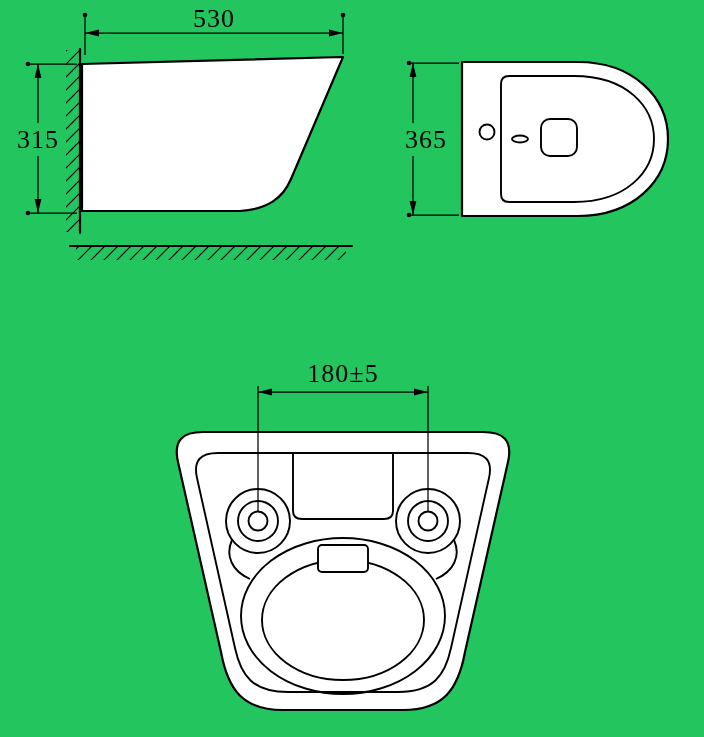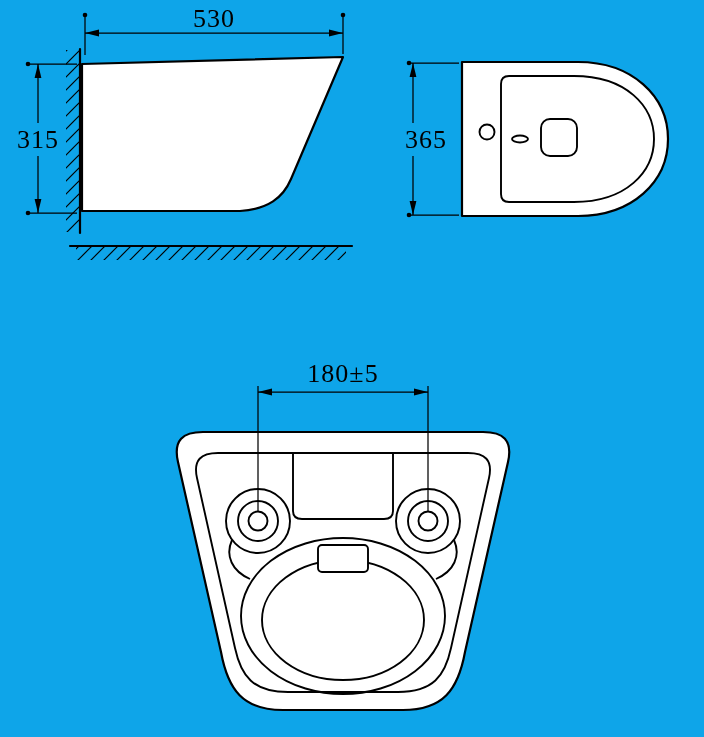--- a/index.html
+++ b/index.html
@@ -3,7 +3,7 @@
 <meta charset="utf-8">
 <style>
   html,body{margin:0;padding:0;background:#ffffff;}
-  .stage{position:relative;width:704px;height:737px;background:#0ea5e9;overflow:hidden;}
+  .stage{position:relative;width:704px;height:737px;background:#22c55e;overflow:hidden;}
   svg{display:block;}
   .outline{fill:none;stroke:#000000;stroke-width:2.2;stroke-linejoin:round;stroke-linecap:round;}
   .outline-fill{fill:#ffffff;stroke:#000000;stroke-width:2.2;stroke-linejoin:round;}

